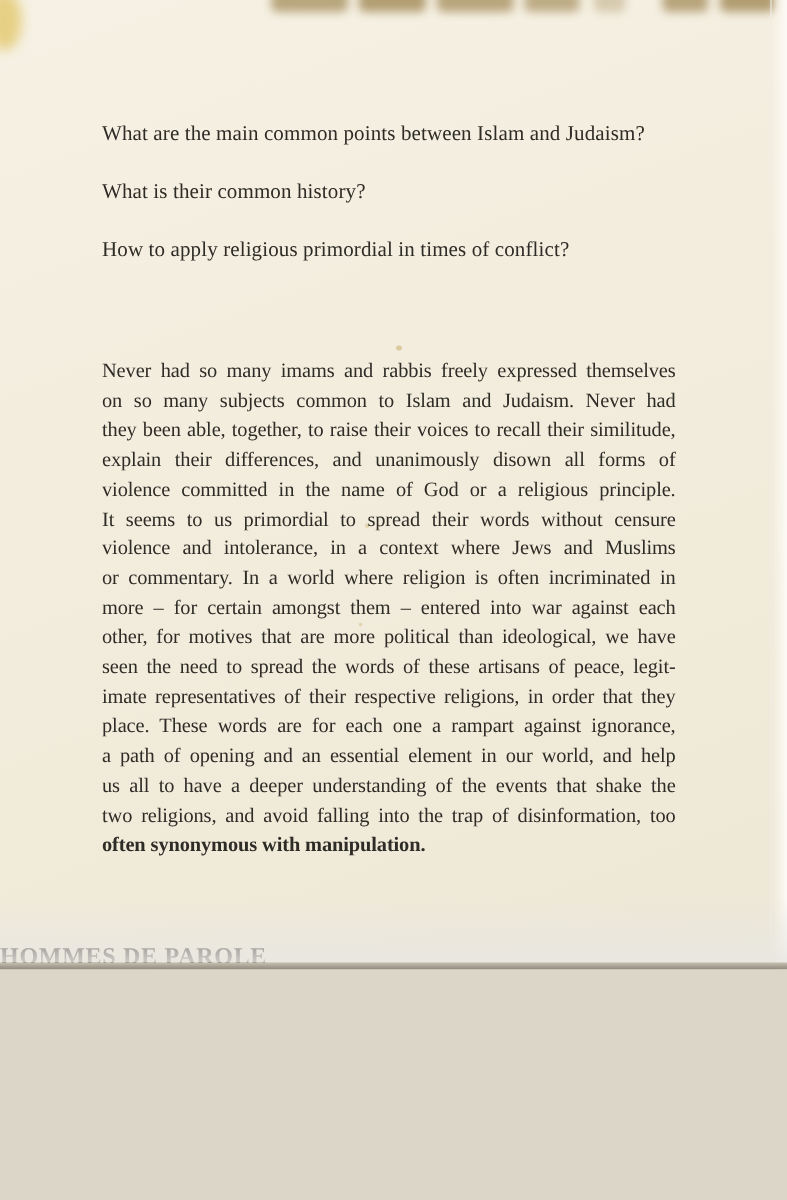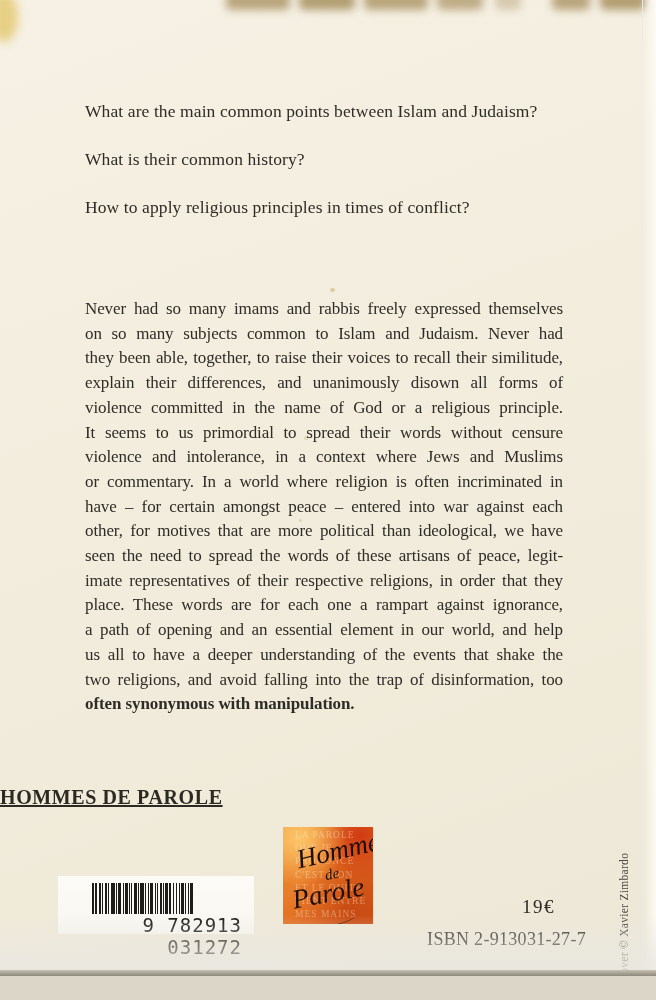--- a/index.html
+++ b/index.html
@@ -9,7 +9,7 @@
     font-family:"Liberation Serif", serif;
   }
   .page {
-    position:relative; width:656px; height:976px; overflow:hidden;
+    position:relative; width:656px; height:808px; overflow:hidden;
     background:linear-gradient(160deg,#f6f1e4 0%,#f3edde 40%,#f0ead9 75%,#ece7d6 100%);
     color:#2e2c26;
   }

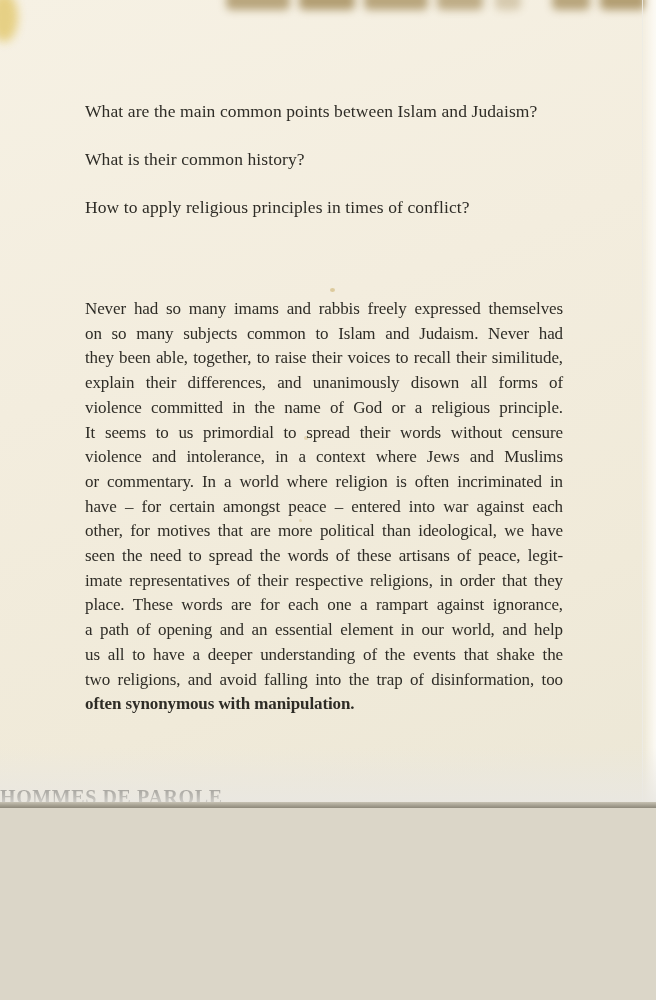--- a/index.html
+++ b/index.html
@@ -108,7 +108,7 @@
   <div class="questions">
     <div class="question">What are the main common points between Islam and Judaism?</div>
     <div class="question">What is their common history?</div>
-    <div class="question">How to apply religious principles in times of conflict?</div>
+    <div class="question">How to apply religious primordial in times of conflict?</div>
   </div>
 
   <div class="synopsis">

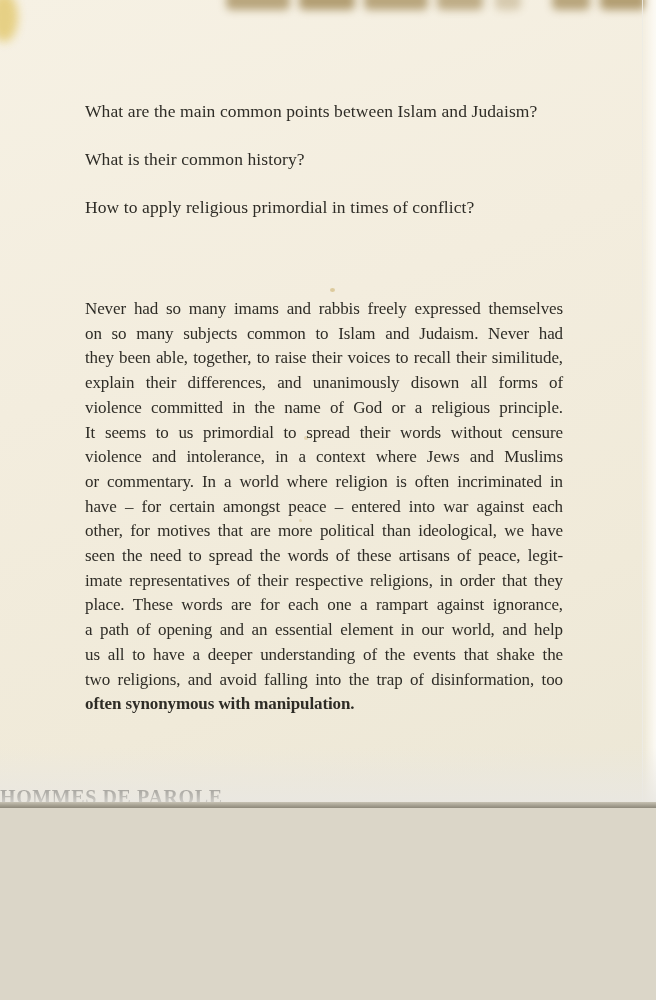--- a/index.html
+++ b/index.html
@@ -120,7 +120,7 @@
     <div class="syn-line">It seems to us primordial to spread their words without censure</div>
     <div class="syn-line">violence and intolerance, in a context where Jews and Muslims</div>
     <div class="syn-line">or commentary. In a world where religion is often incriminated in</div>
-    <div class="syn-line">have – for certain amongst peace – entered into war against each</div>
+    <div class="syn-line">more – for certain amongst them – entered into war against each</div>
     <div class="syn-line">other, for motives that are more political than ideological, we have</div>
     <div class="syn-line">seen the need to spread the words of these artisans of peace, legit-</div>
     <div class="syn-line">imate representatives of their respective religions, in order that they</div>

